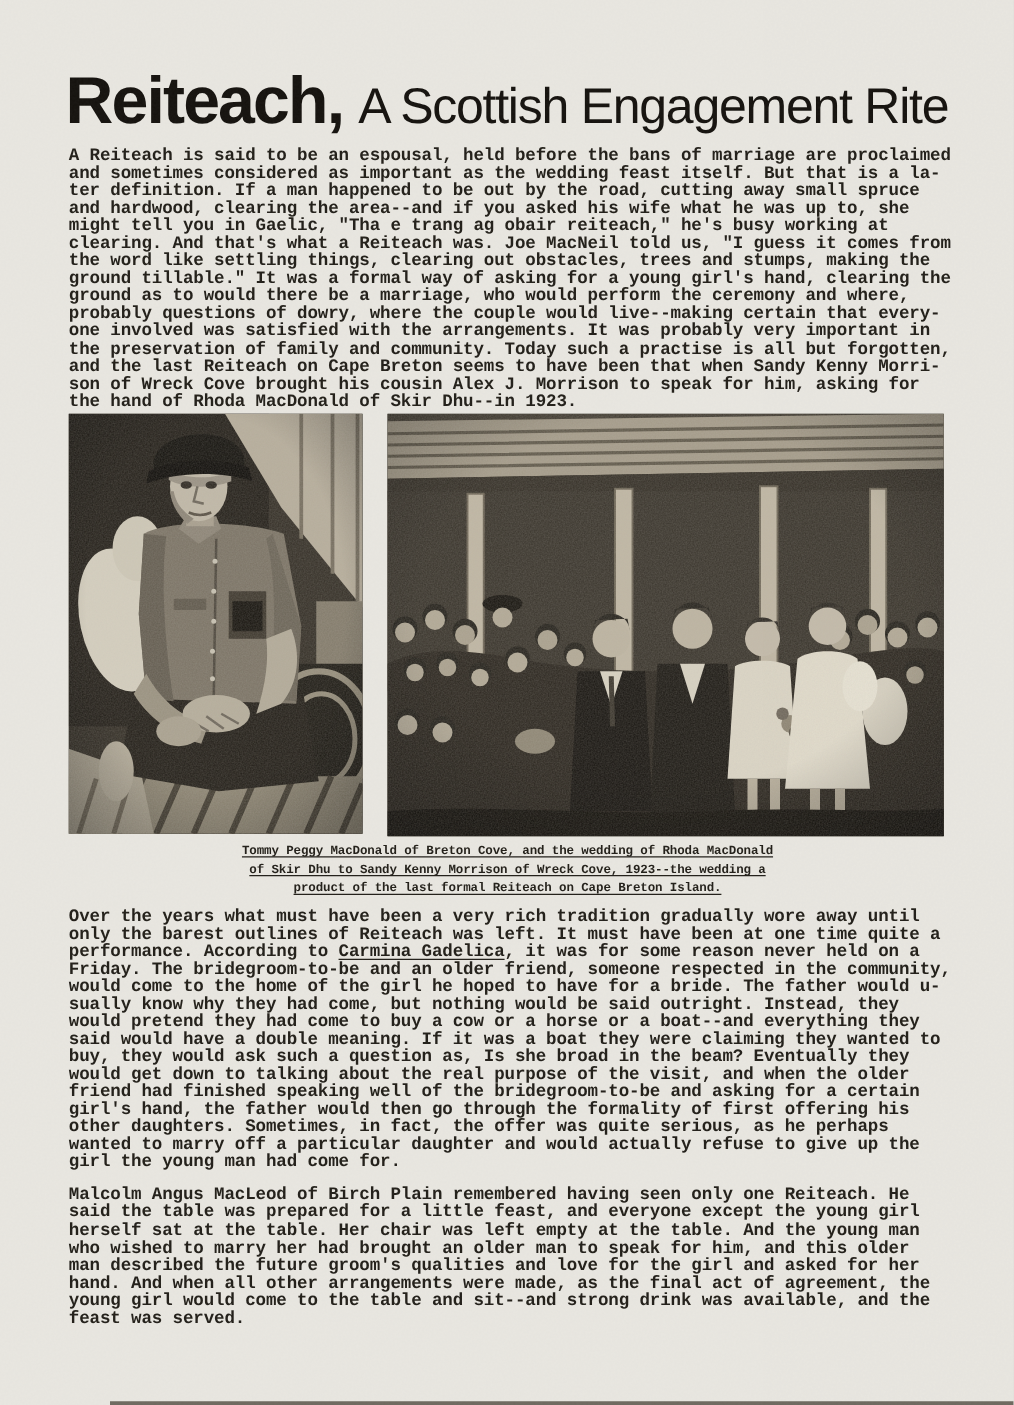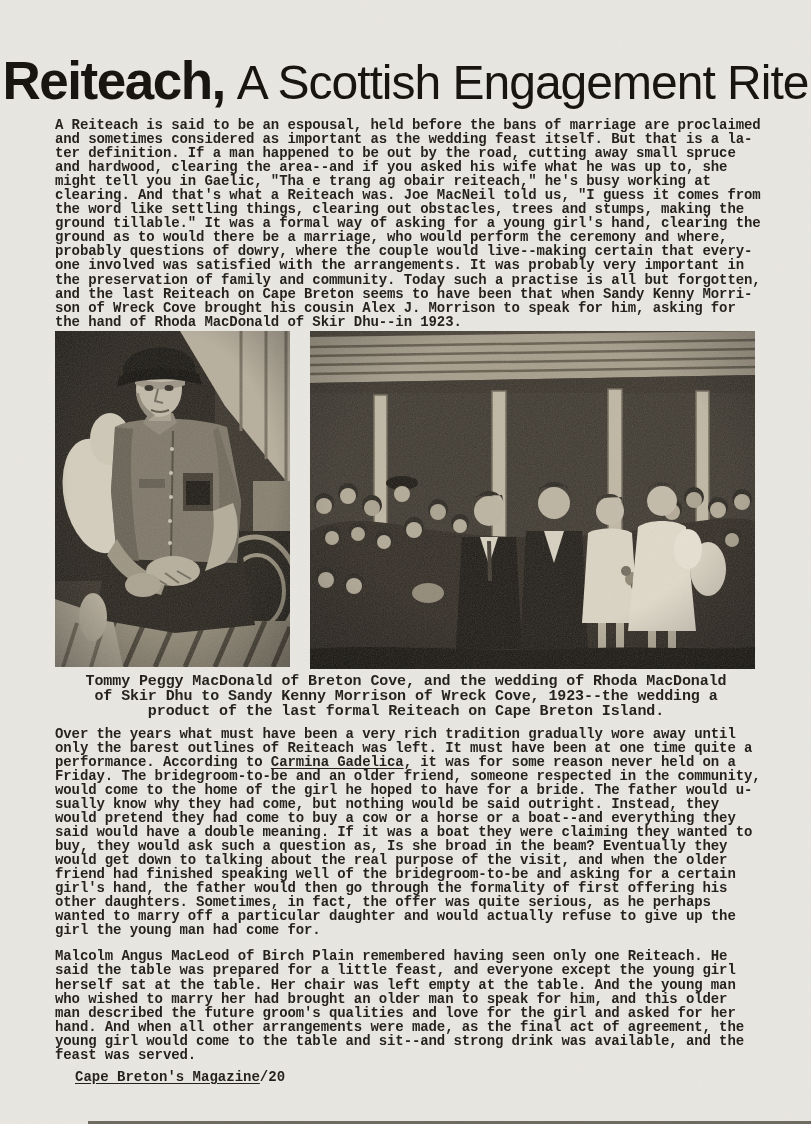--- a/index.html
+++ b/index.html
@@ -20,7 +20,7 @@
     white-space:nowrap;
   }
   .title-primary{font-size:53px;font-weight:700;letter-spacing:-1.5px;}
-  .title-secondary{font-size:48px;font-weight:400;letter-spacing:-1px;margin-left:12px;}
+  .title-secondary{font-size:40px;font-weight:400;letter-spacing:-1px;margin-left:12px;}
   
   .typeset{
     margin-left:55px;width:702px;

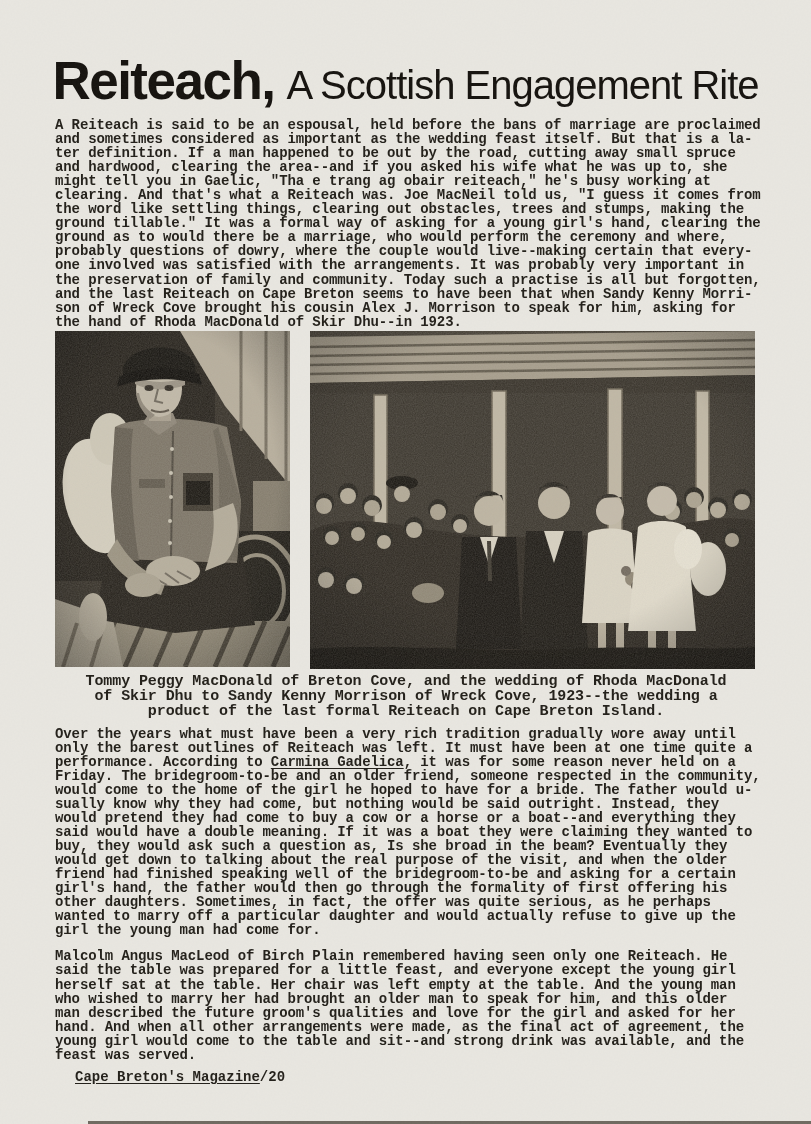--- a/index.html
+++ b/index.html
@@ -32,8 +32,8 @@
   .para3{margin-top:12px;font-family:Liberation Mono, monospace;}
   .caption{
     margin-top:5px;text-align:center;
-    font-size:15px;line-height:15px;
-    text-underline-offset:2px;
+    font-size:10px;line-height:15px;
+    text-decoration:underline;text-underline-offset:2px;
   }
   
   .photo-row{

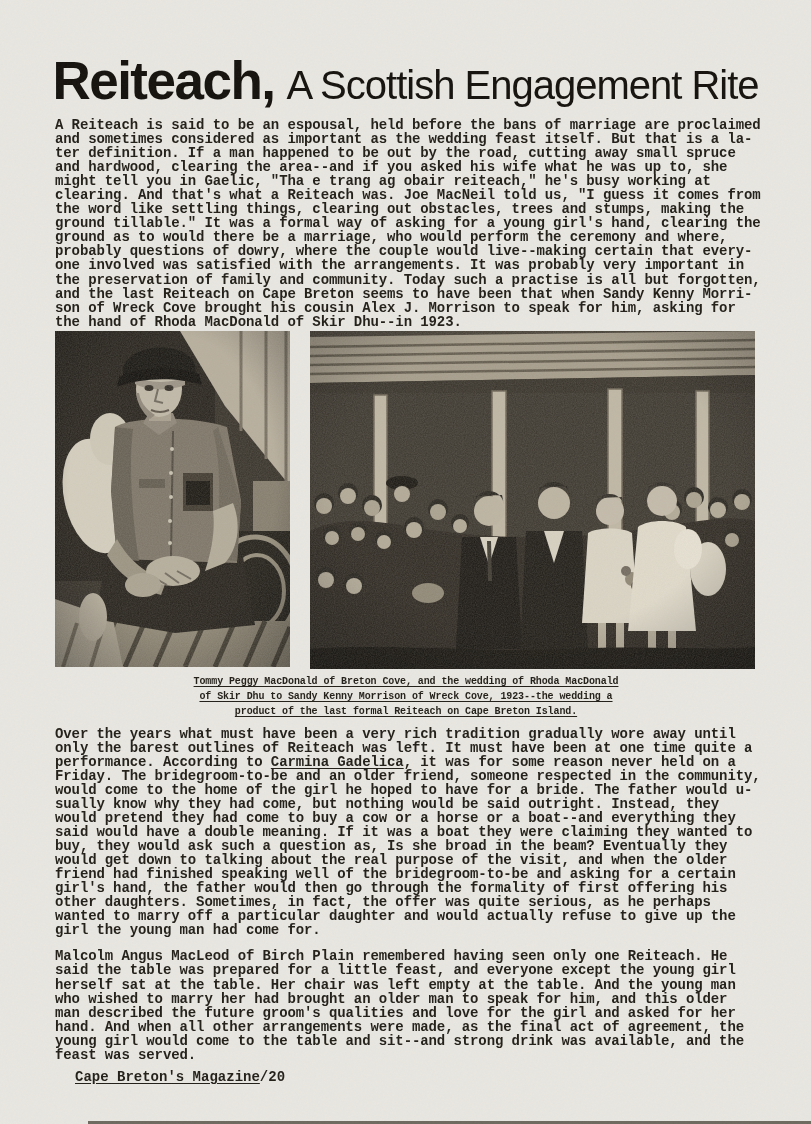--- a/index.html
+++ b/index.html
@@ -285,7 +285,6 @@
 young girl would come to the table and sit--and strong drink was available, and the
 feast was served.</div>
 
-  <div class="footer"><span class="mag">Cape Breton's Magazine</span><span>/20</span></div>
 
   <div class="bottom-edge"></div>
 

